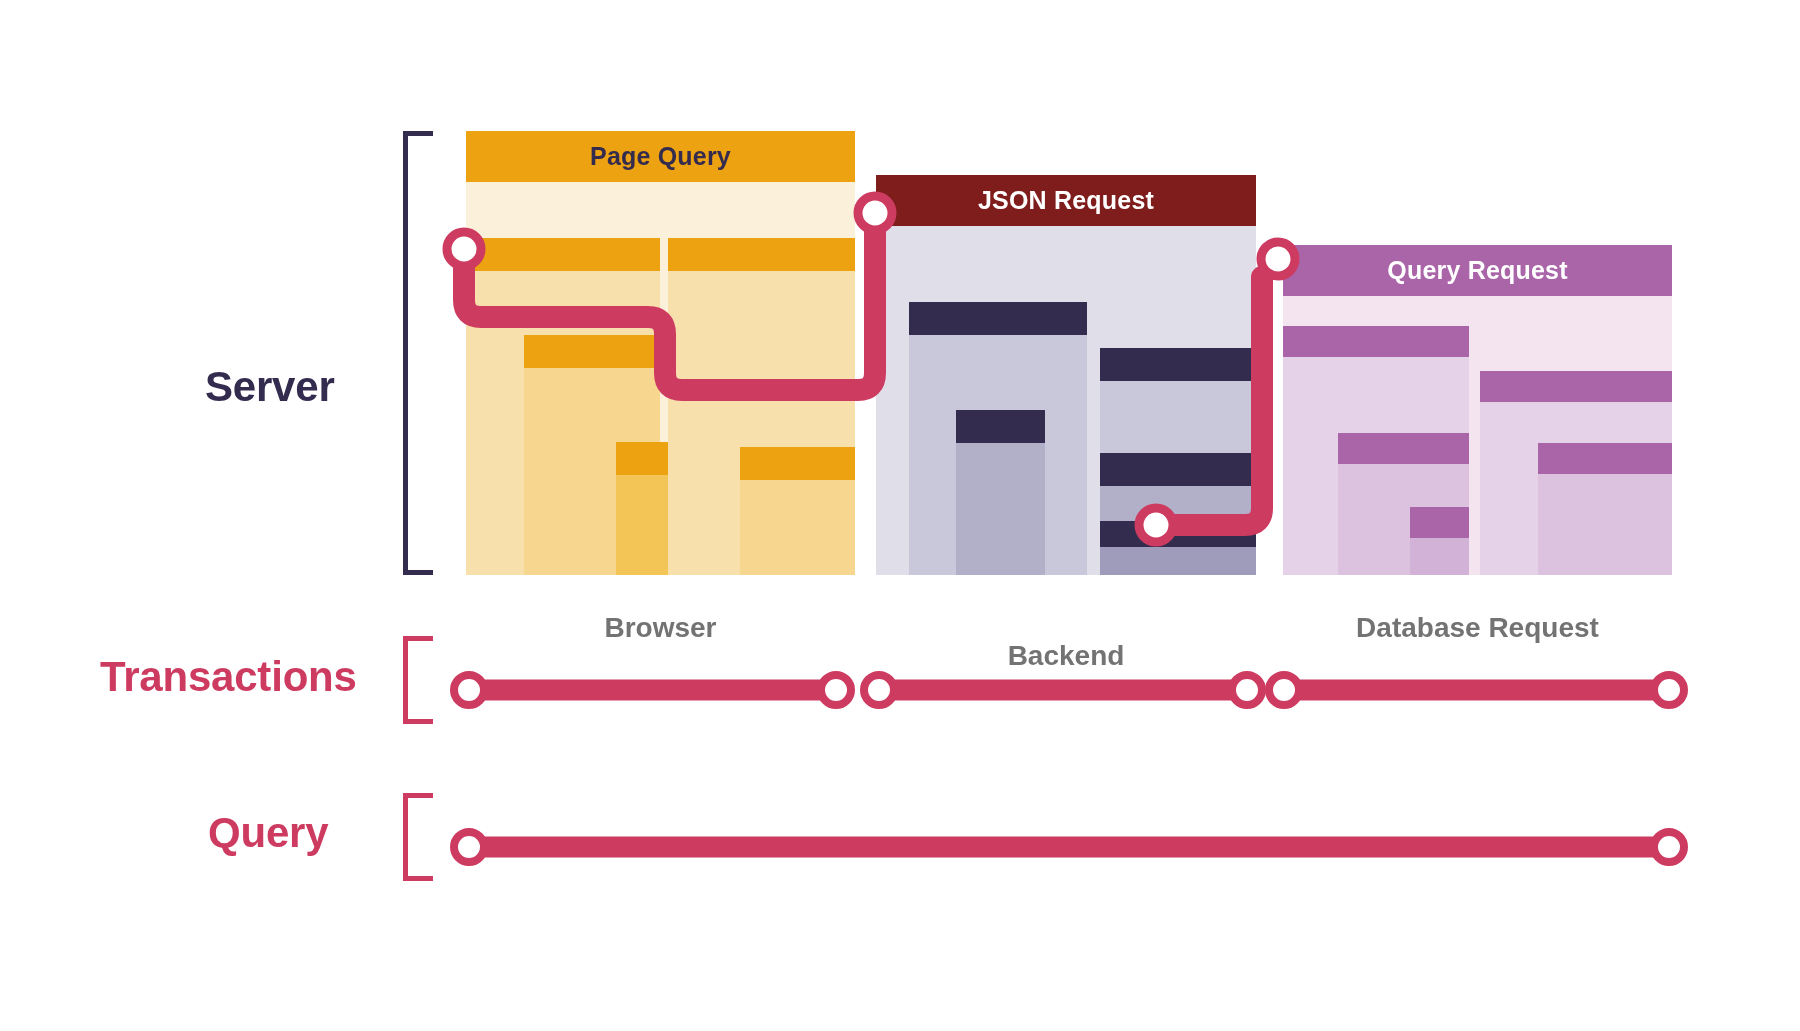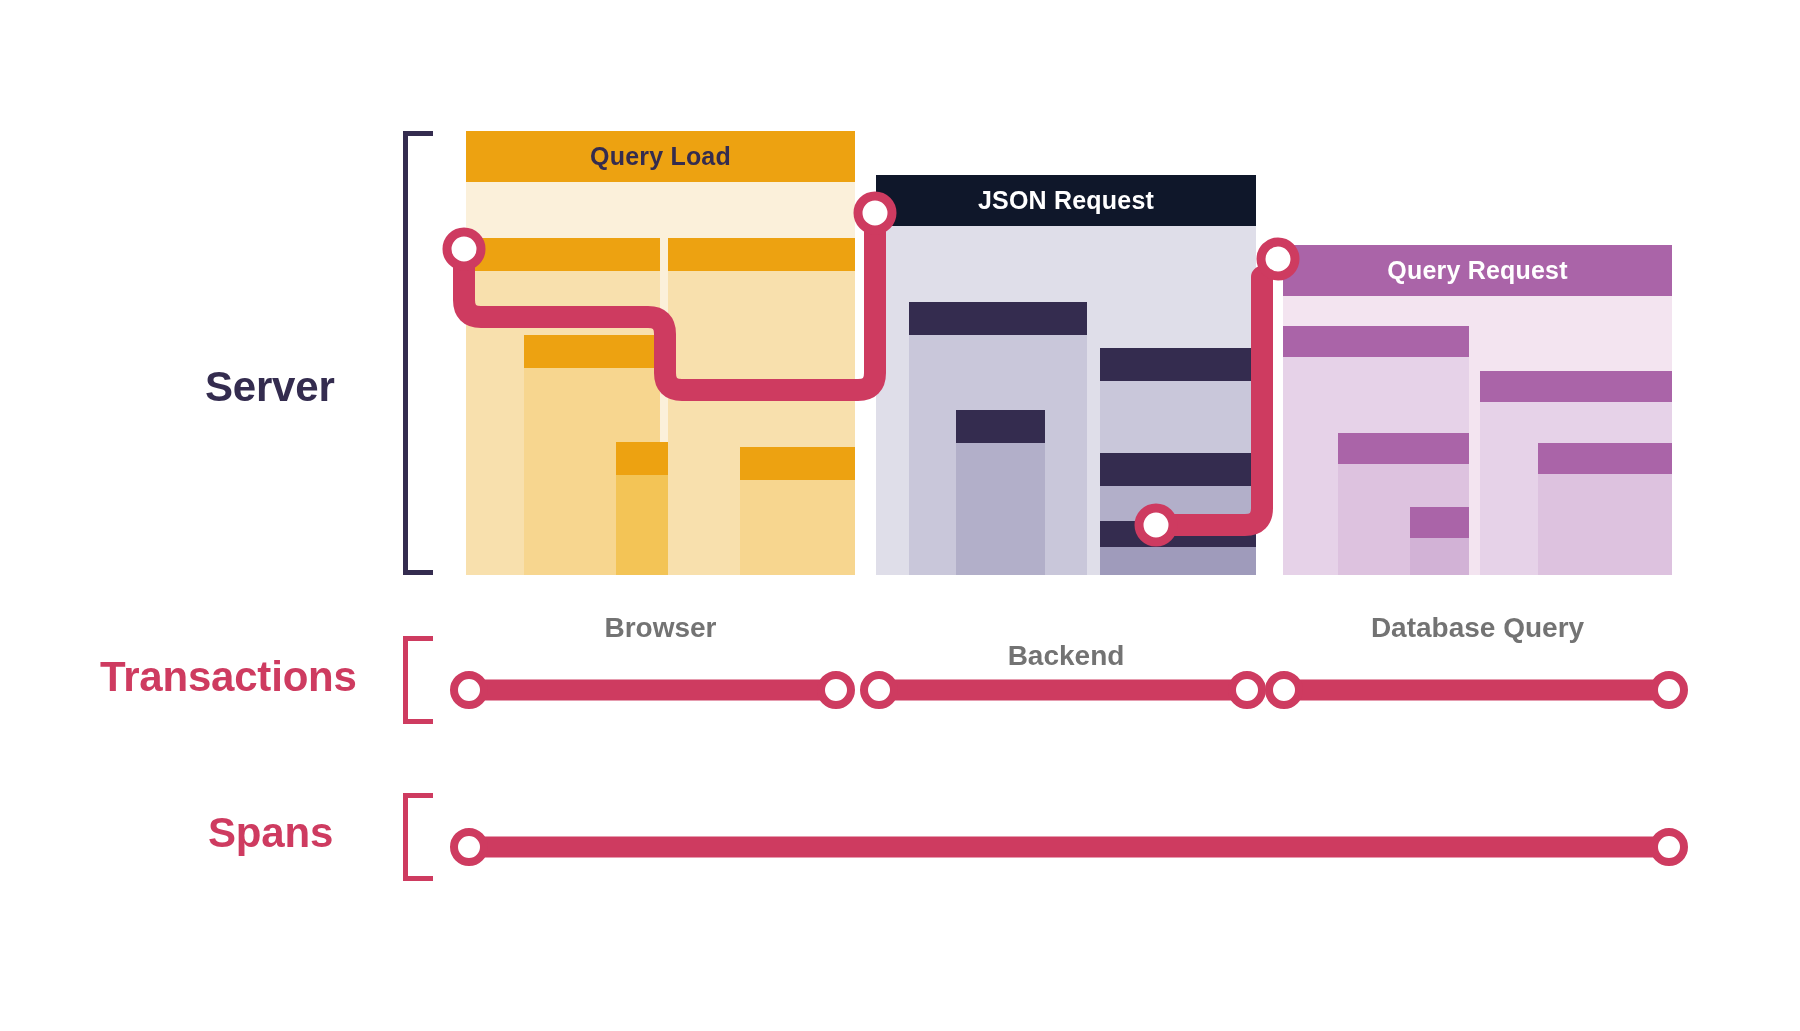--- a/index.html
+++ b/index.html
@@ -88,7 +88,7 @@
 
   <div class="panel c-browser" id="panel-browser" style="left:466px;top:131px;width:389px;height:444px;">
     <div class="panel-header">
-      <span>Query Load</span>
+      <span>Page Query</span>
     </div>
     <div class="panel-body" style="top:51px;height:393px;">
 

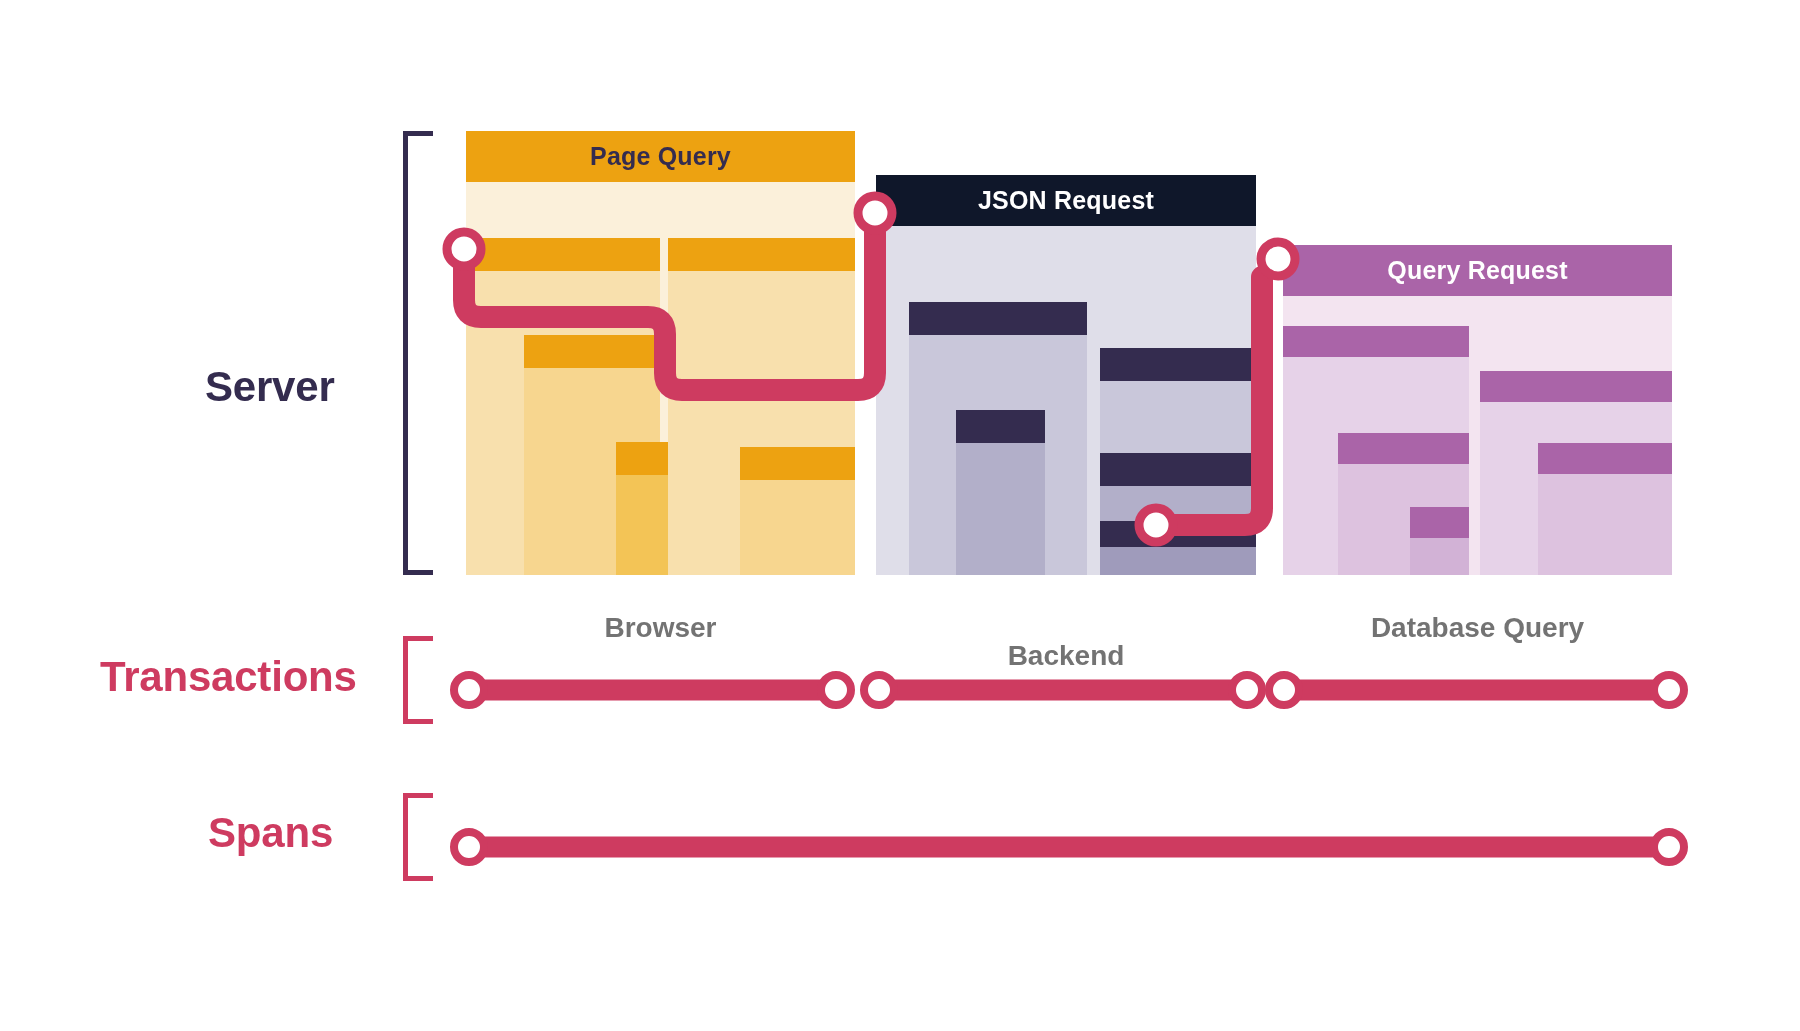--- a/index.html
+++ b/index.html
@@ -48,7 +48,7 @@
   .c-browser .cap{background:#EDA211;}
 
   
-  .c-backend .panel-header{background:#0f172a;}
+  .c-backend .panel-header{background:#7f1d1d;}
   .c-backend .panel-header span{color:#ffffff;}
   .c-backend .panel-body{background:#DFDEE9;}
   .c-backend .lvl1{background:#C9C7DA;}

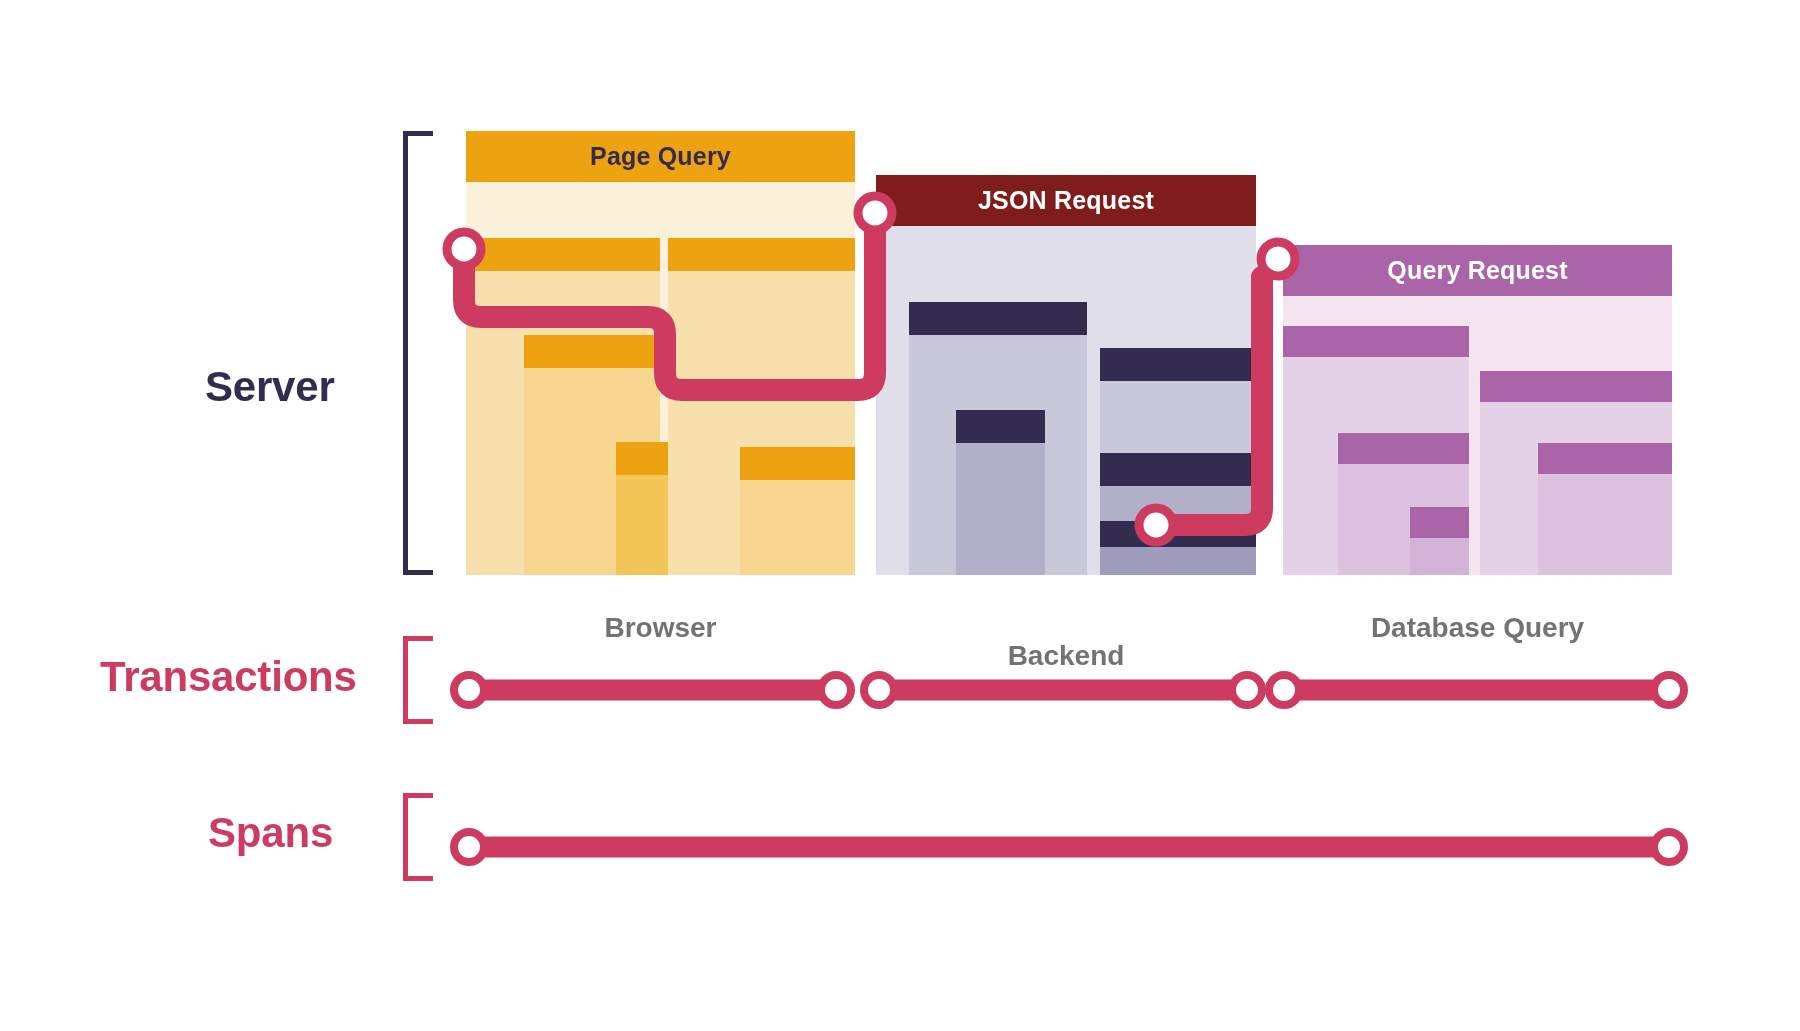--- a/index.html
+++ b/index.html
@@ -199,7 +199,7 @@
 
   <div class="colcaption" style="left:466px;top:612px;width:389px;">Browser</div>
   <div class="colcaption" style="left:876px;top:640px;width:380px;">Backend</div>
-  <div class="colcaption" style="left:1283px;top:612px;width:389px;">Database Query</div>
+  <div class="colcaption" style="left:1283px;top:612px;width:389px;">Database Request</div>
 
   <div class="rowlabel" id="label-transactions">Transactions</div>
 

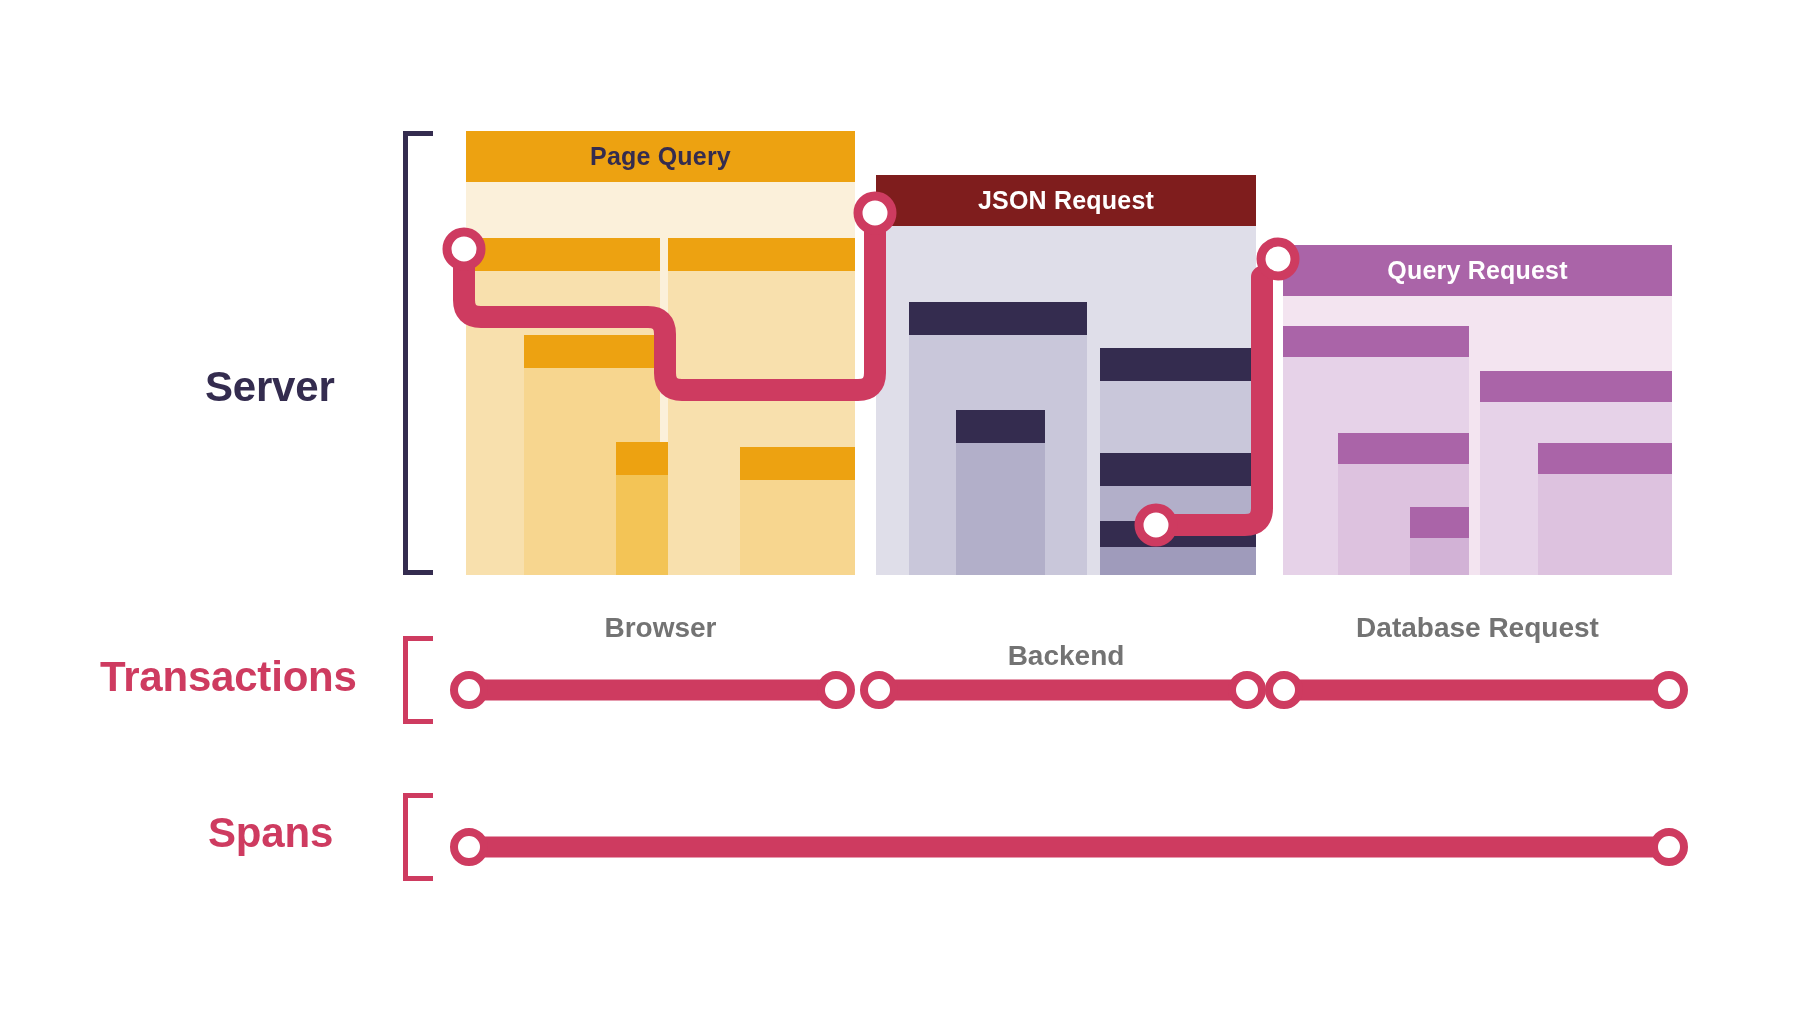--- a/index.html
+++ b/index.html
@@ -222,7 +222,7 @@
     <circle cx="1669" cy="690" r="15" fill="#FFFFFF" stroke="#CE3B60" stroke-width="8"></circle>
   </svg>
 
-  <div class="rowlabel" id="label-trace">Spans</div>
+  <div class="rowlabel" id="label-trace">Query</div>
 
   <div class="bracket" id="bracket-trace">
     <div class="v"></div>

